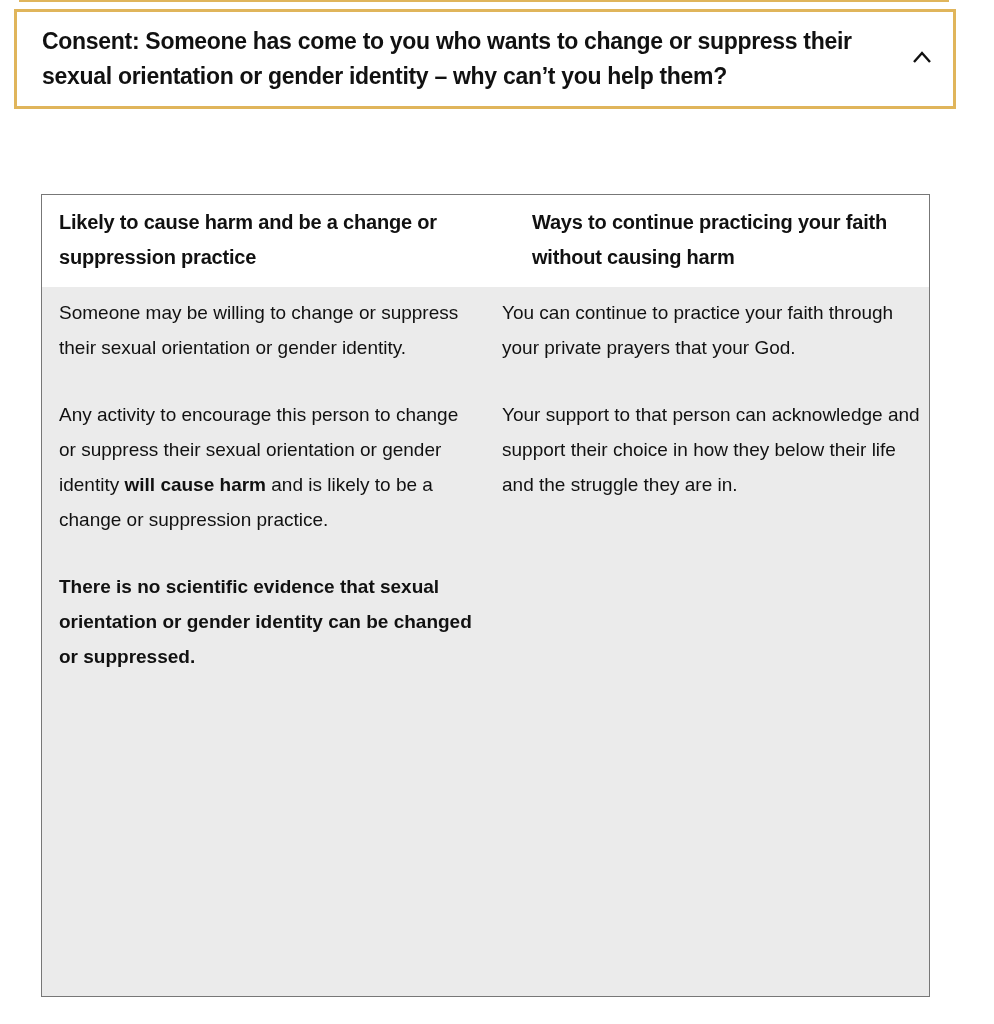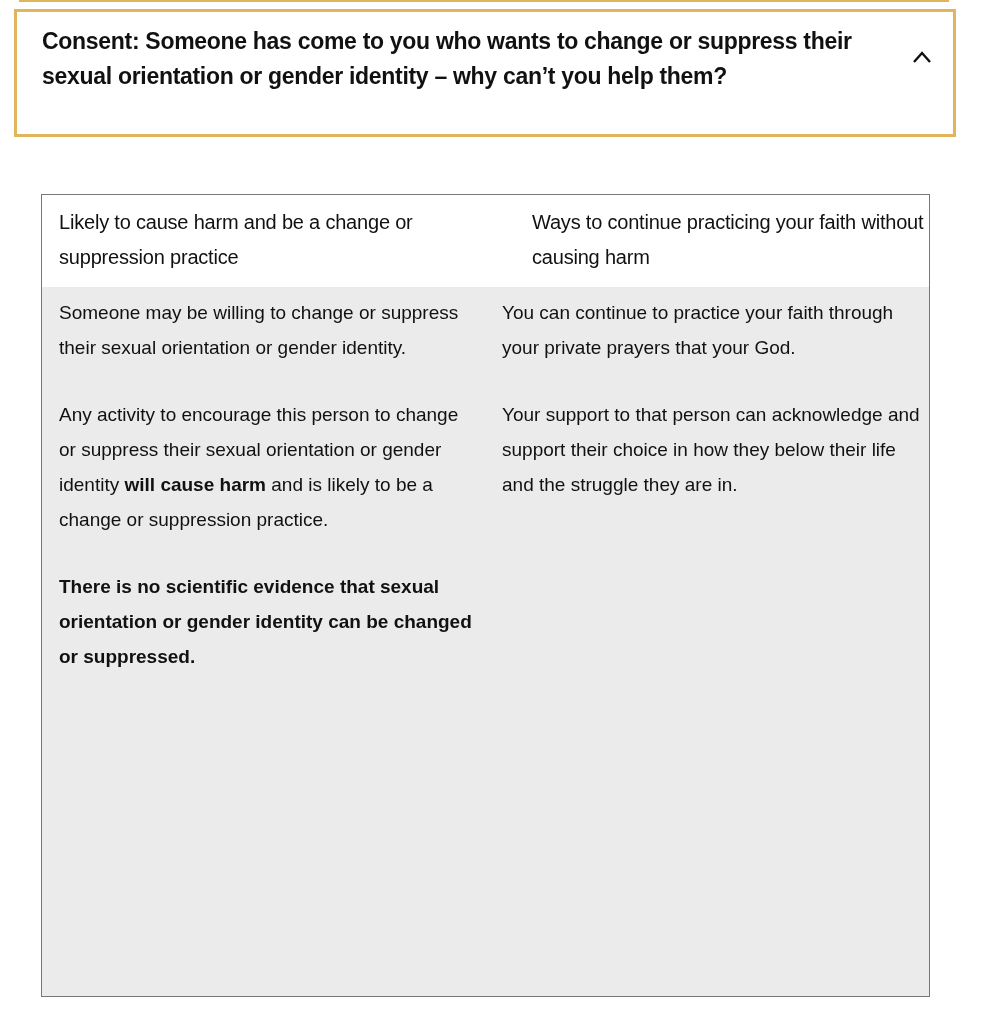--- a/index.html
+++ b/index.html
@@ -7,7 +7,7 @@
          font-family:"Liberation Sans", "DejaVu Sans", sans-serif; color:#111; }
   .prev-accordion-edge { position:absolute; left:19px; top:-10px; width:930px; height:12px;
          border:3px solid #e0b55b; border-top:none; box-sizing:border-box; }
-  .accordion { position:absolute; left:14px; top:9px; width:942px; height:128px;
+  .accordion { position:absolute; left:14px; top:9px; width:942px; height:100px;
          border:3px solid #e0b55b; box-sizing:border-box; background:#fff; cursor:pointer; }
   .accordion-title { position:absolute; left:25px; top:12px; width:820px;
          font-weight:bold; font-size:23px; line-height:35px; letter-spacing:-0.3px; }

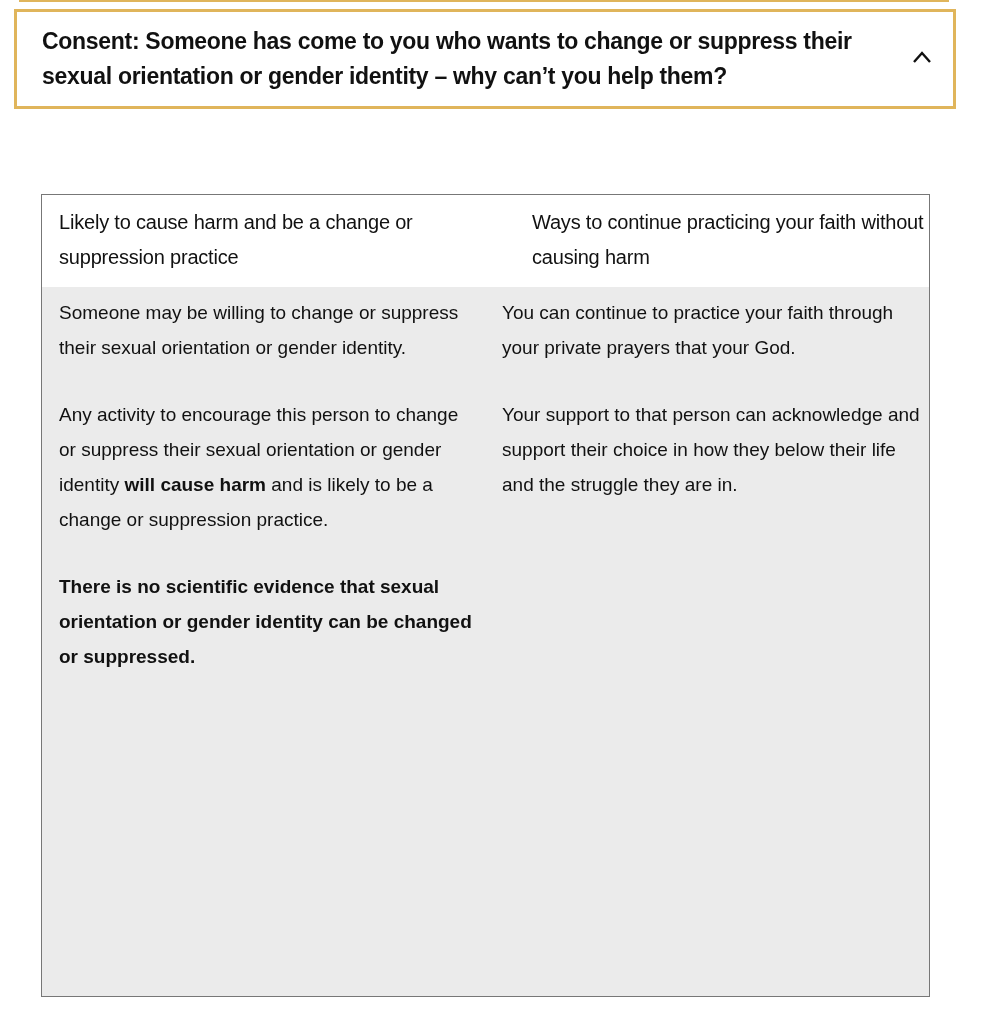--- a/index.html
+++ b/index.html
@@ -15,7 +15,7 @@
   .table { position:absolute; left:41px; top:194px; width:889px; height:803px;
          border:1.5px solid #777; box-sizing:border-box; background:#ebebeb; }
   .thead { position:absolute; left:0; top:0; width:100%; height:92px; background:#fff; }
-  .th { position:absolute; top:10px; font-weight:normal; font-size:20px; line-height:35px; letter-spacing:-0.2px; }
+  .th { position:absolute; top:10px; font-weight:bold; font-size:20px; line-height:35px; letter-spacing:-0.2px; }
   .th.c1 { left:17px; width:420px; }
   .th.c2 { left:460px; width:420px;margin-left:30px; }
   .col { position:absolute; top:100px; font-size:19px; line-height:35px; }

